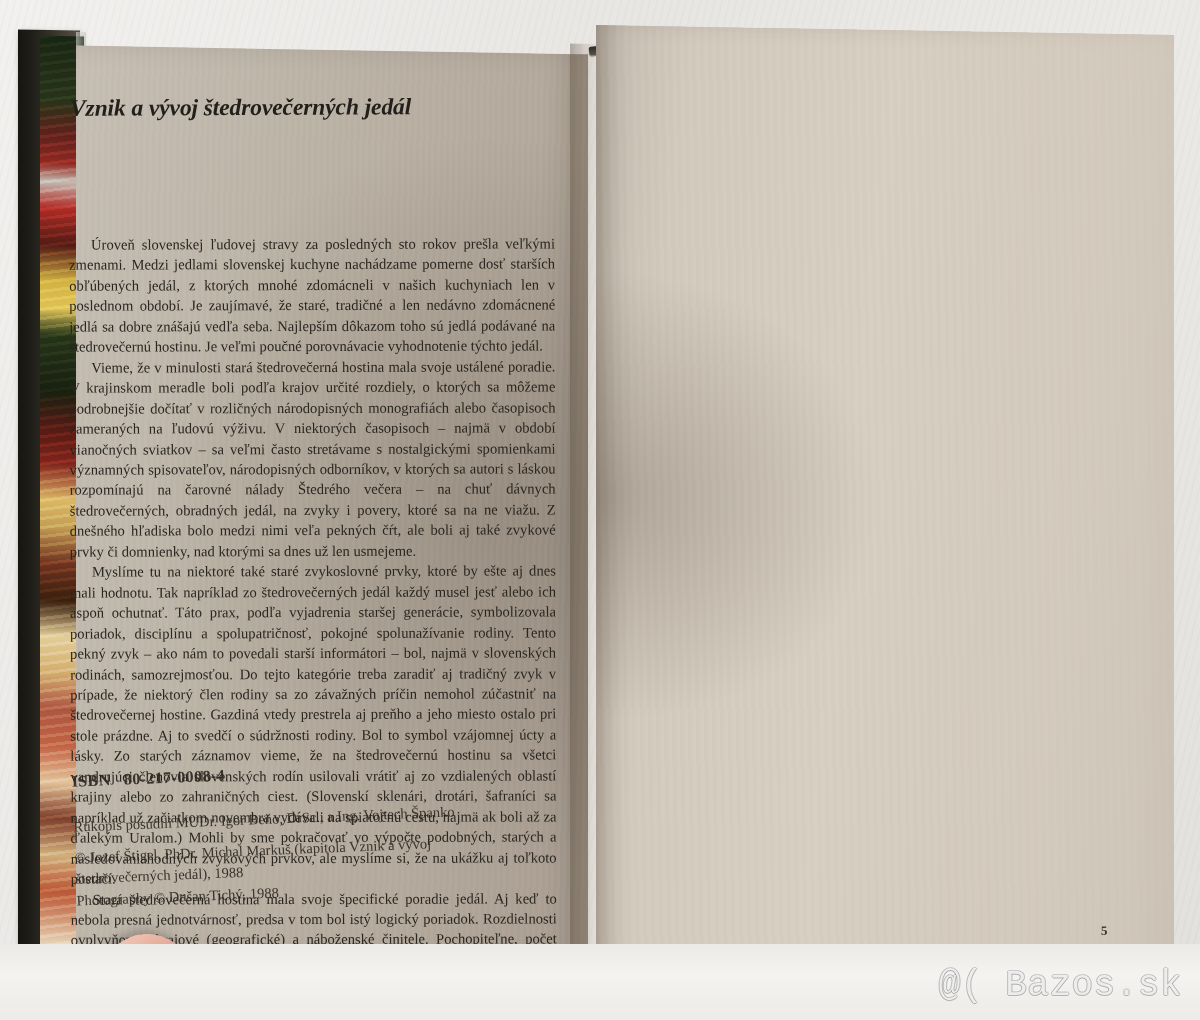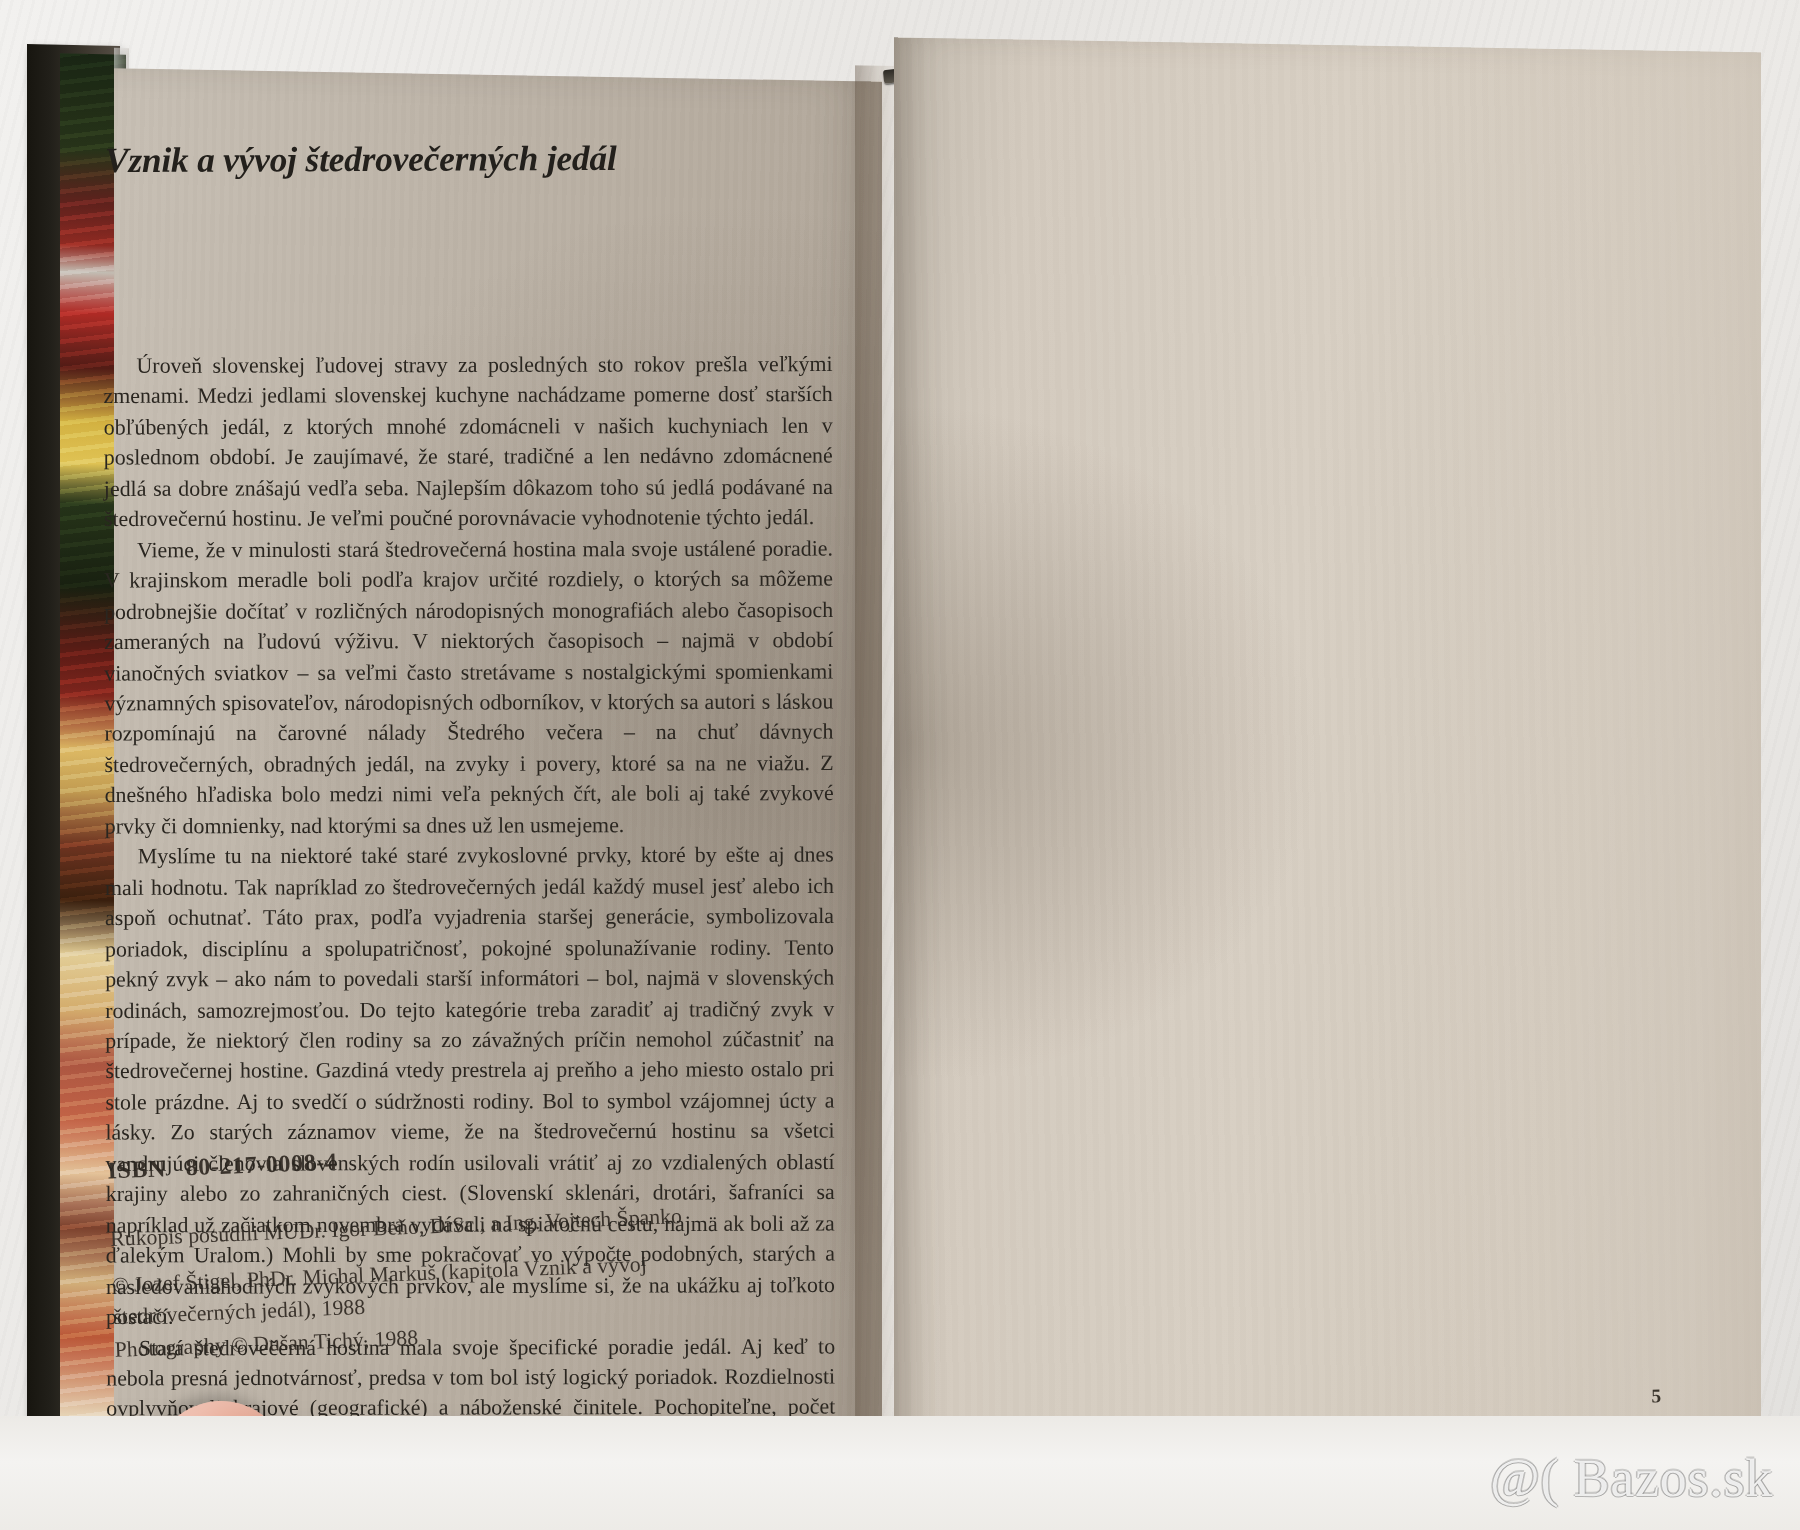--- a/index.html
+++ b/index.html
@@ -285,7 +285,7 @@
     position: absolute;
     right: 18px;
     bottom: 14px;
-    font-family: Liberation Serif, serif;
+    font-family: Liberation Mono, monospace;
     font-size: 36px;
     letter-spacing: .5px;
     color: rgba(255,255,255,.85);

